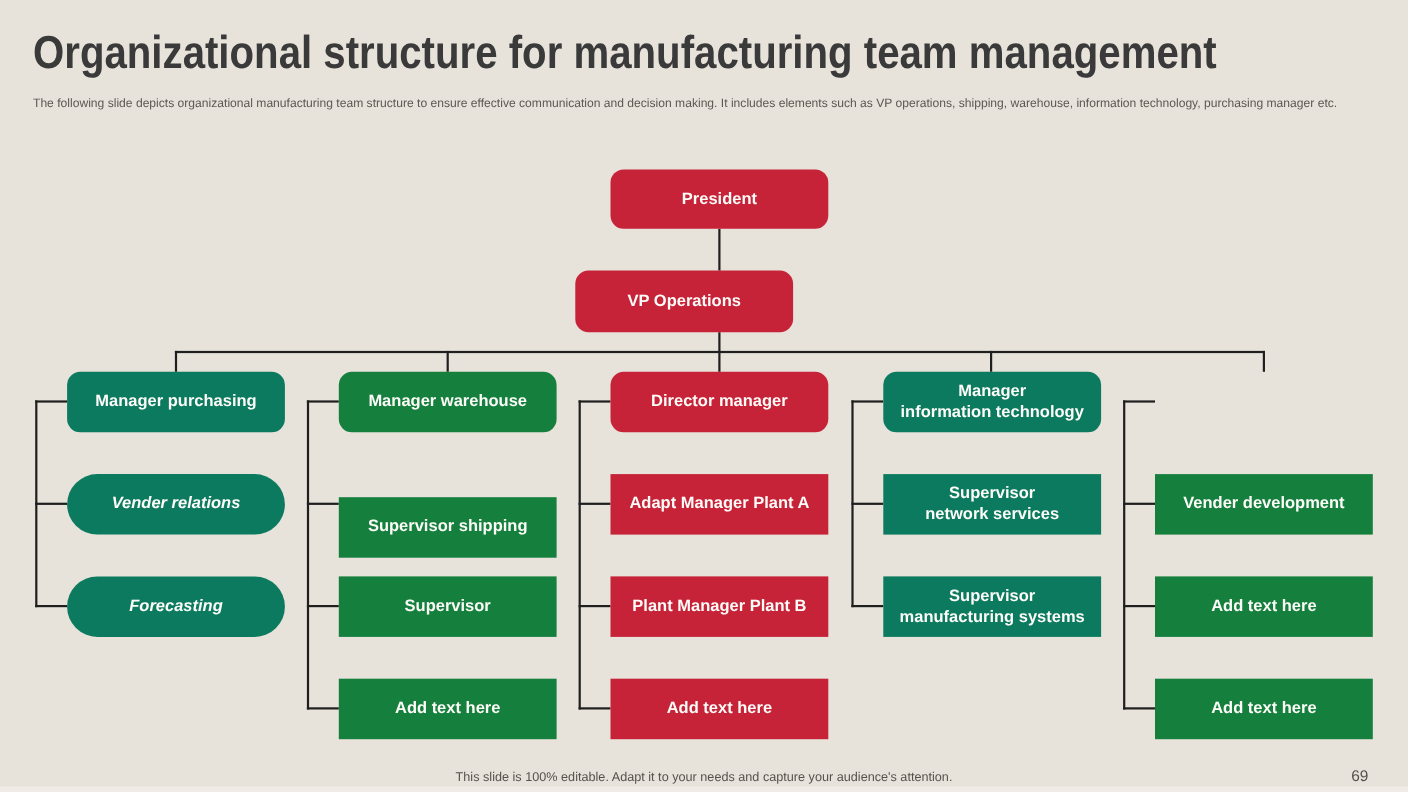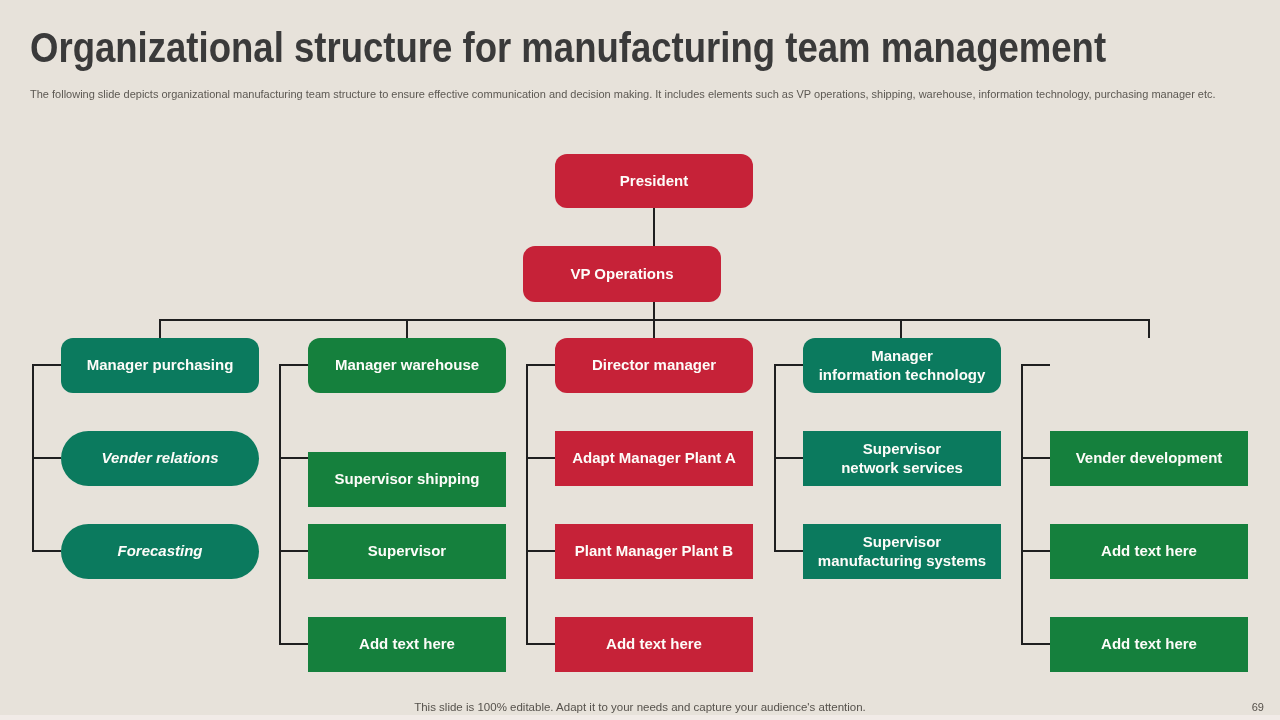--- a/index.html
+++ b/index.html
@@ -41,8 +41,8 @@
     text-align:center;font-size:11.5px;color:#56524c;
   }
   .pagenum{
-    position:absolute;right:16px;bottom:7px;
-    font-size:11px;color:#55504a;
+    position:absolute;right:36px;bottom:7px;
+    font-size:14px;color:#55504a;
   }
   .bottom-strip{
     position:absolute;left:0;bottom:0;width:100%;height:5px;

